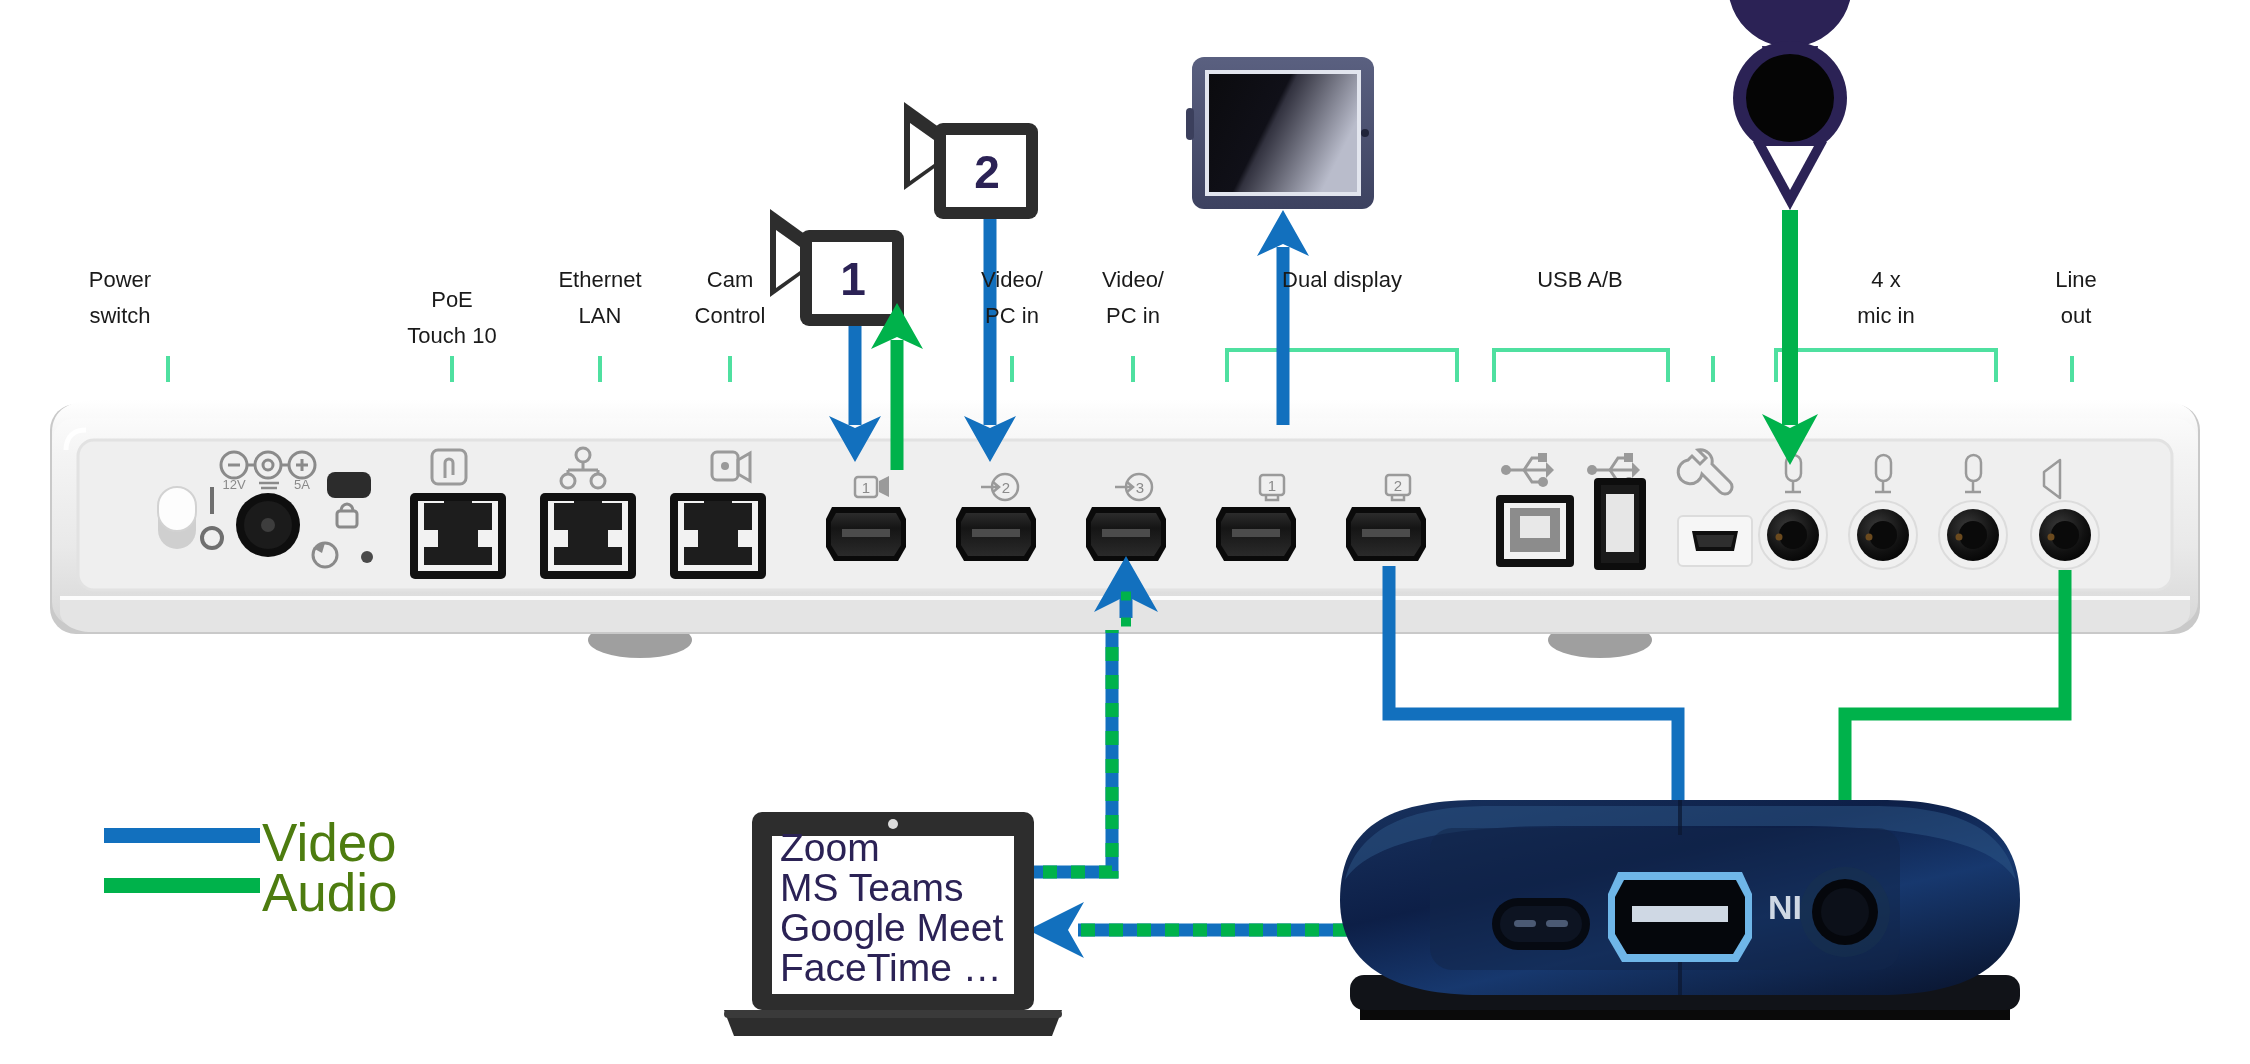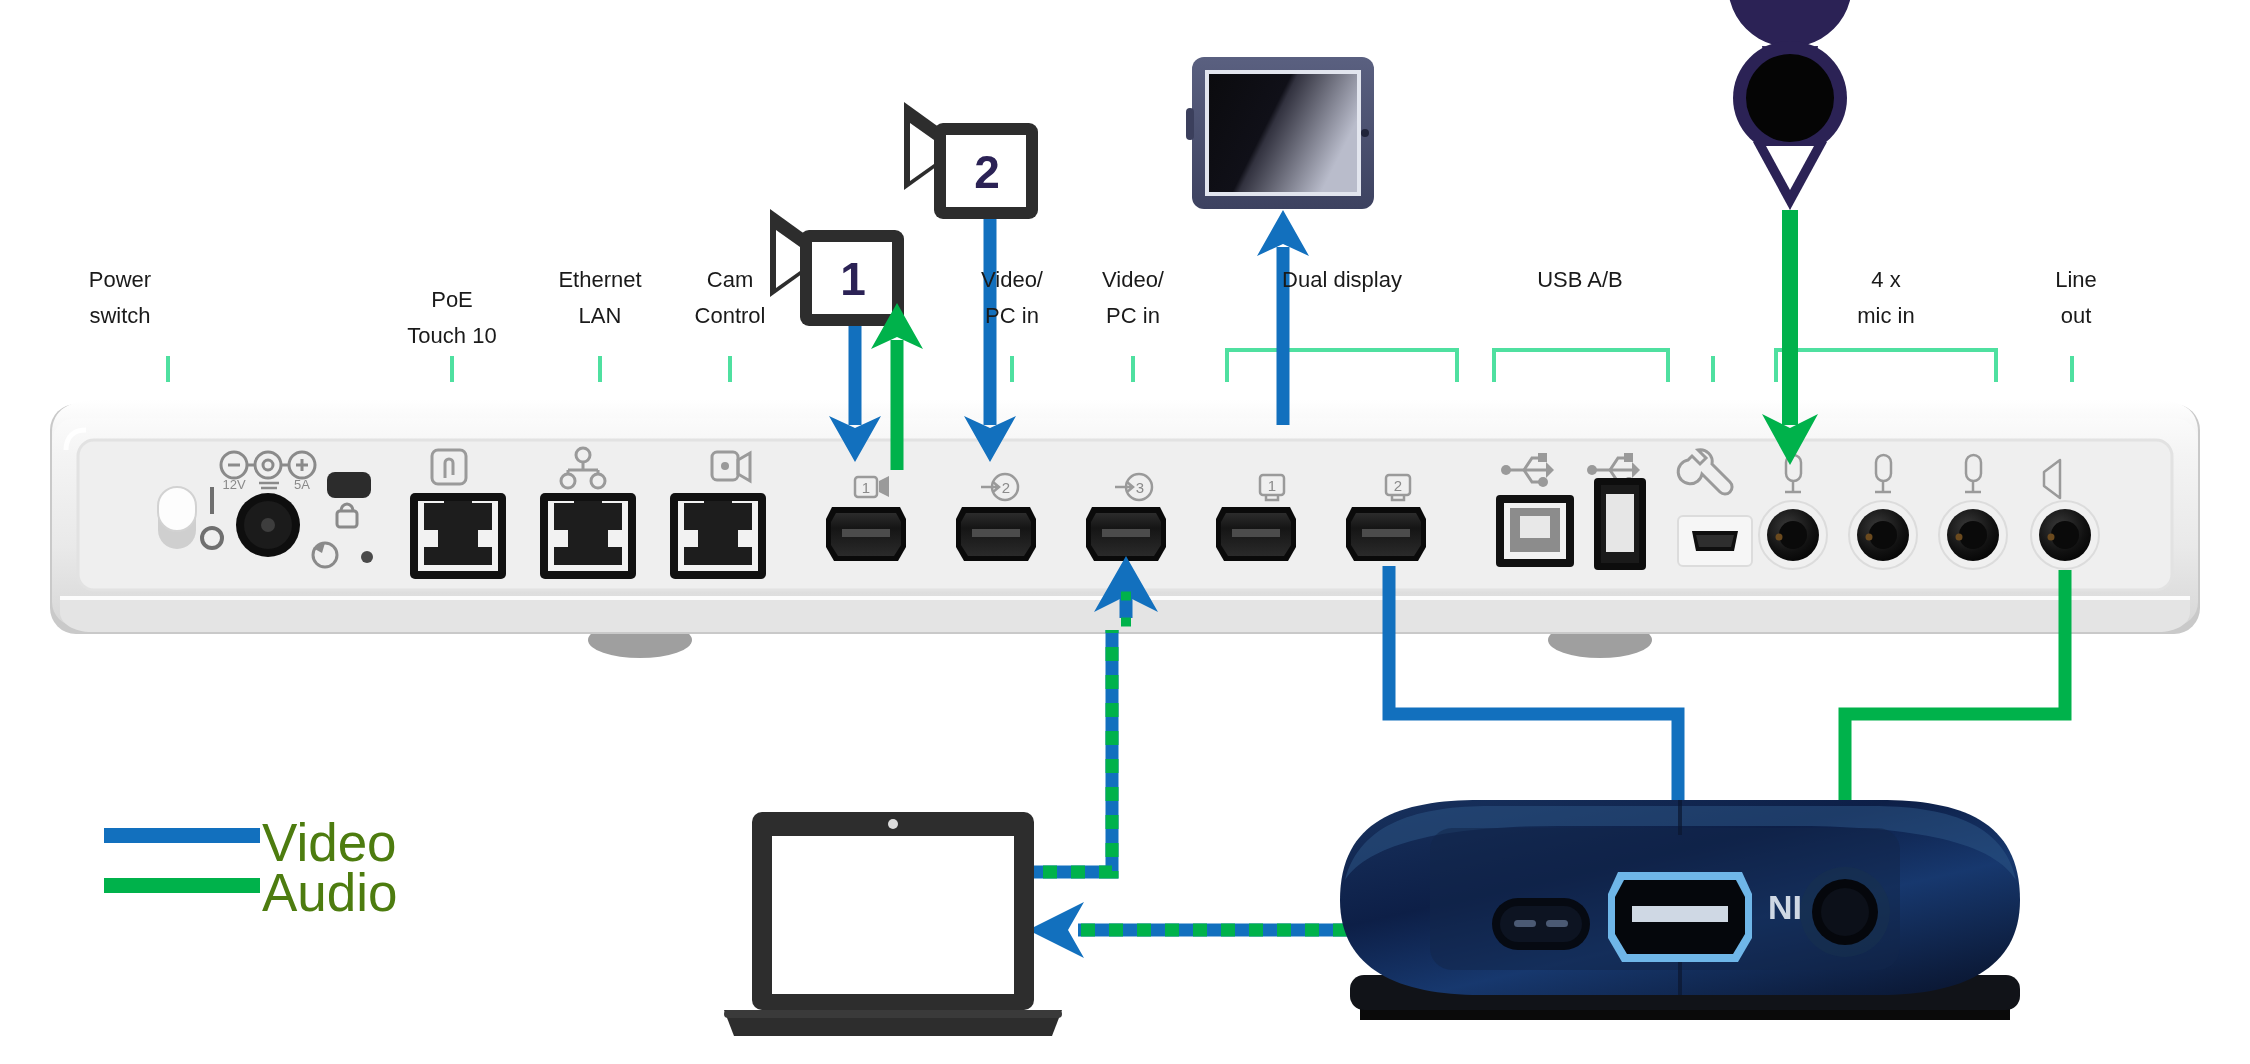--- a/index.html
+++ b/index.html
@@ -471,6 +471,12 @@
   <div class="legend-txt" style="left:262px;top:812px;">Video</div>
   <div class="legend-txt" style="left:262px;top:862px;">Audio</div>
 
+  <div style="position:absolute;left:780px;top:828px;width:230px;">
+    <div class="lap-line">Zoom</div>
+    <div class="lap-line">MS Teams</div>
+    <div class="lap-line">Google Meet</div>
+    <div class="lap-line">FaceTime …</div>
+  </div>
 
   <div style="position:absolute;left:1768px;top:888px;color:#cfd8e4;font-size:34px;font-weight:bold;
               transform:rotate(180deg);font-family:'Liberation Sans',sans-serif;">IN</div>

